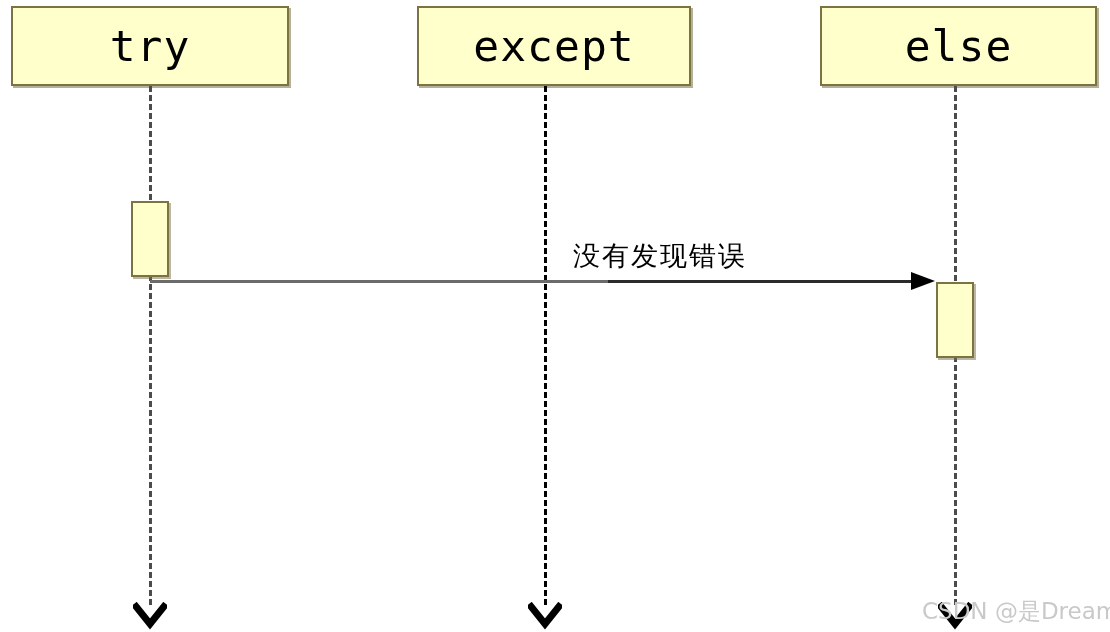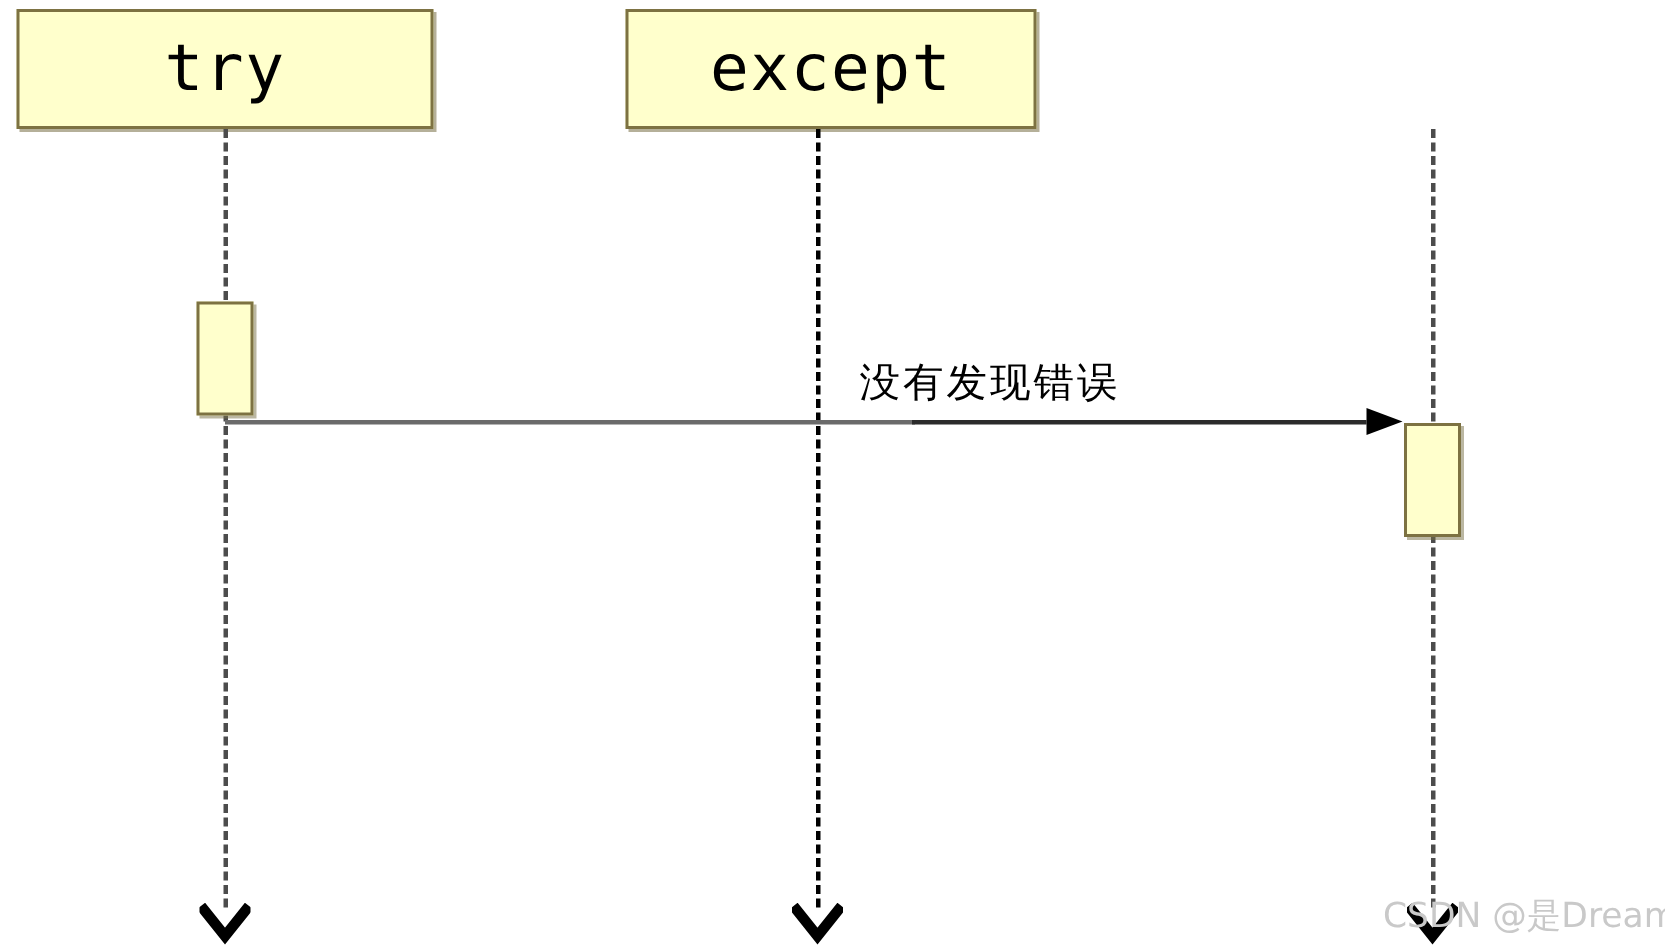--- a/index.html
+++ b/index.html
@@ -114,6 +114,9 @@
     <span class="plabel">except</span>
   </div>
 
+  <div class="participant" style="left:820px; top:6px; width:277px; height:80px;">
+    <span class="plabel">else</span>
+  </div>
 
   <div class="lifeline" style="left:149px; top:86px; height:519px;"></div>
   <div class="lifeline dark" style="left:544px; top:86px; height:519px;"></div>

